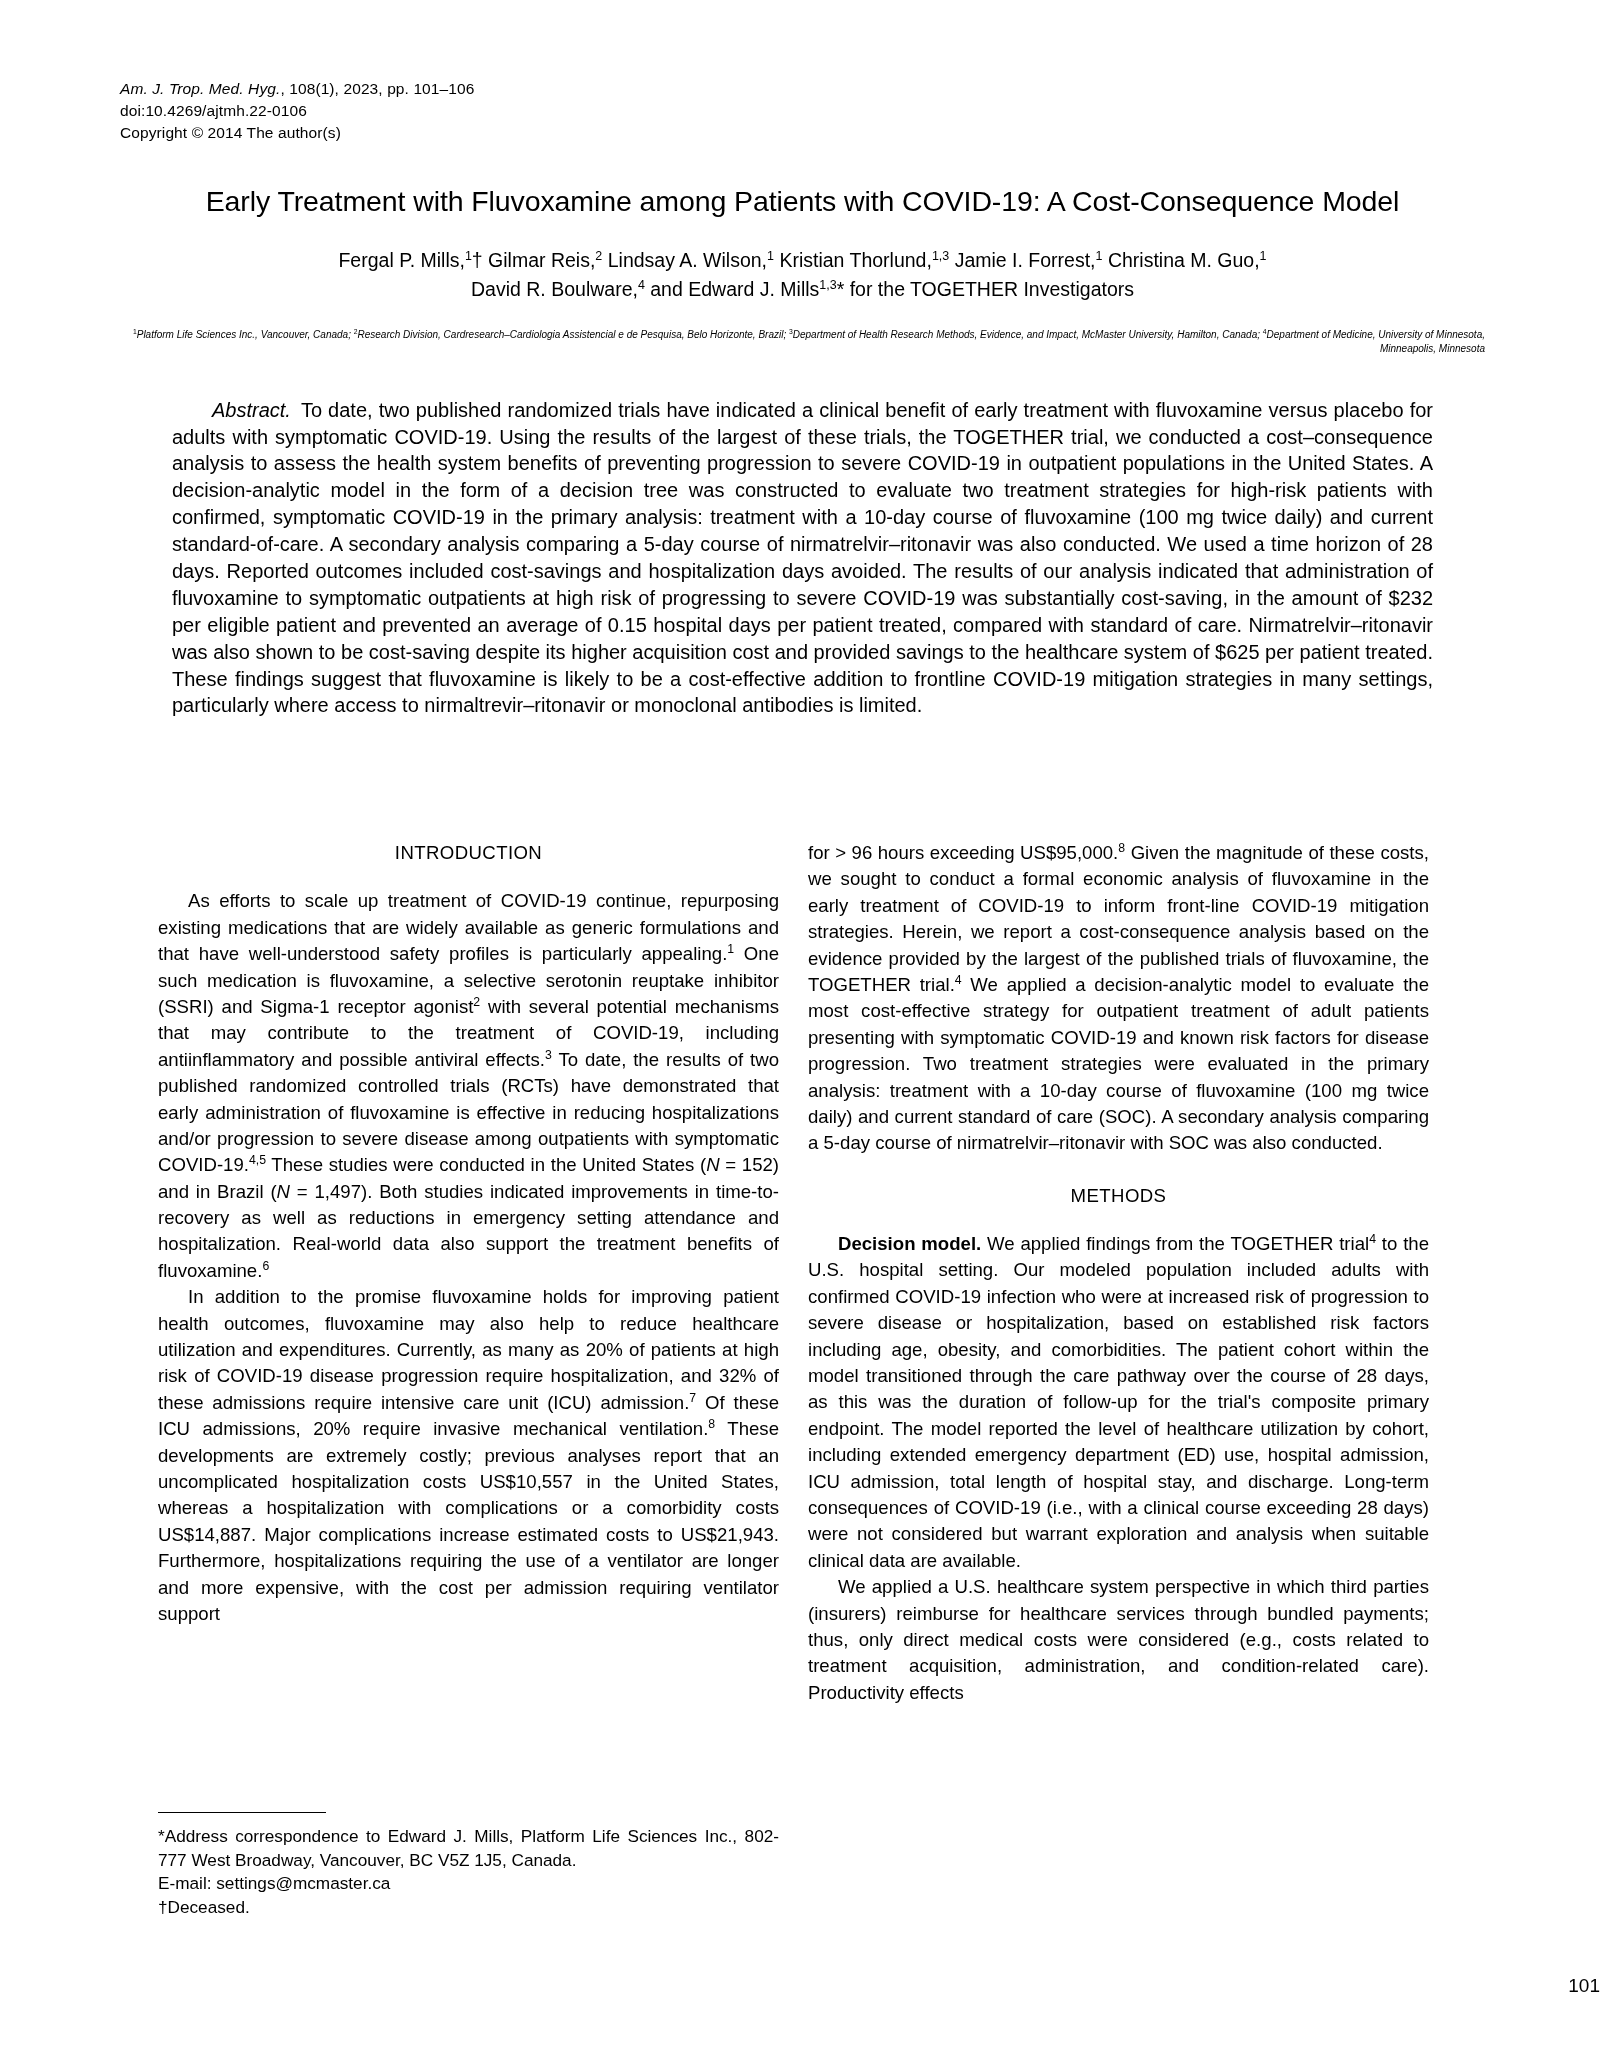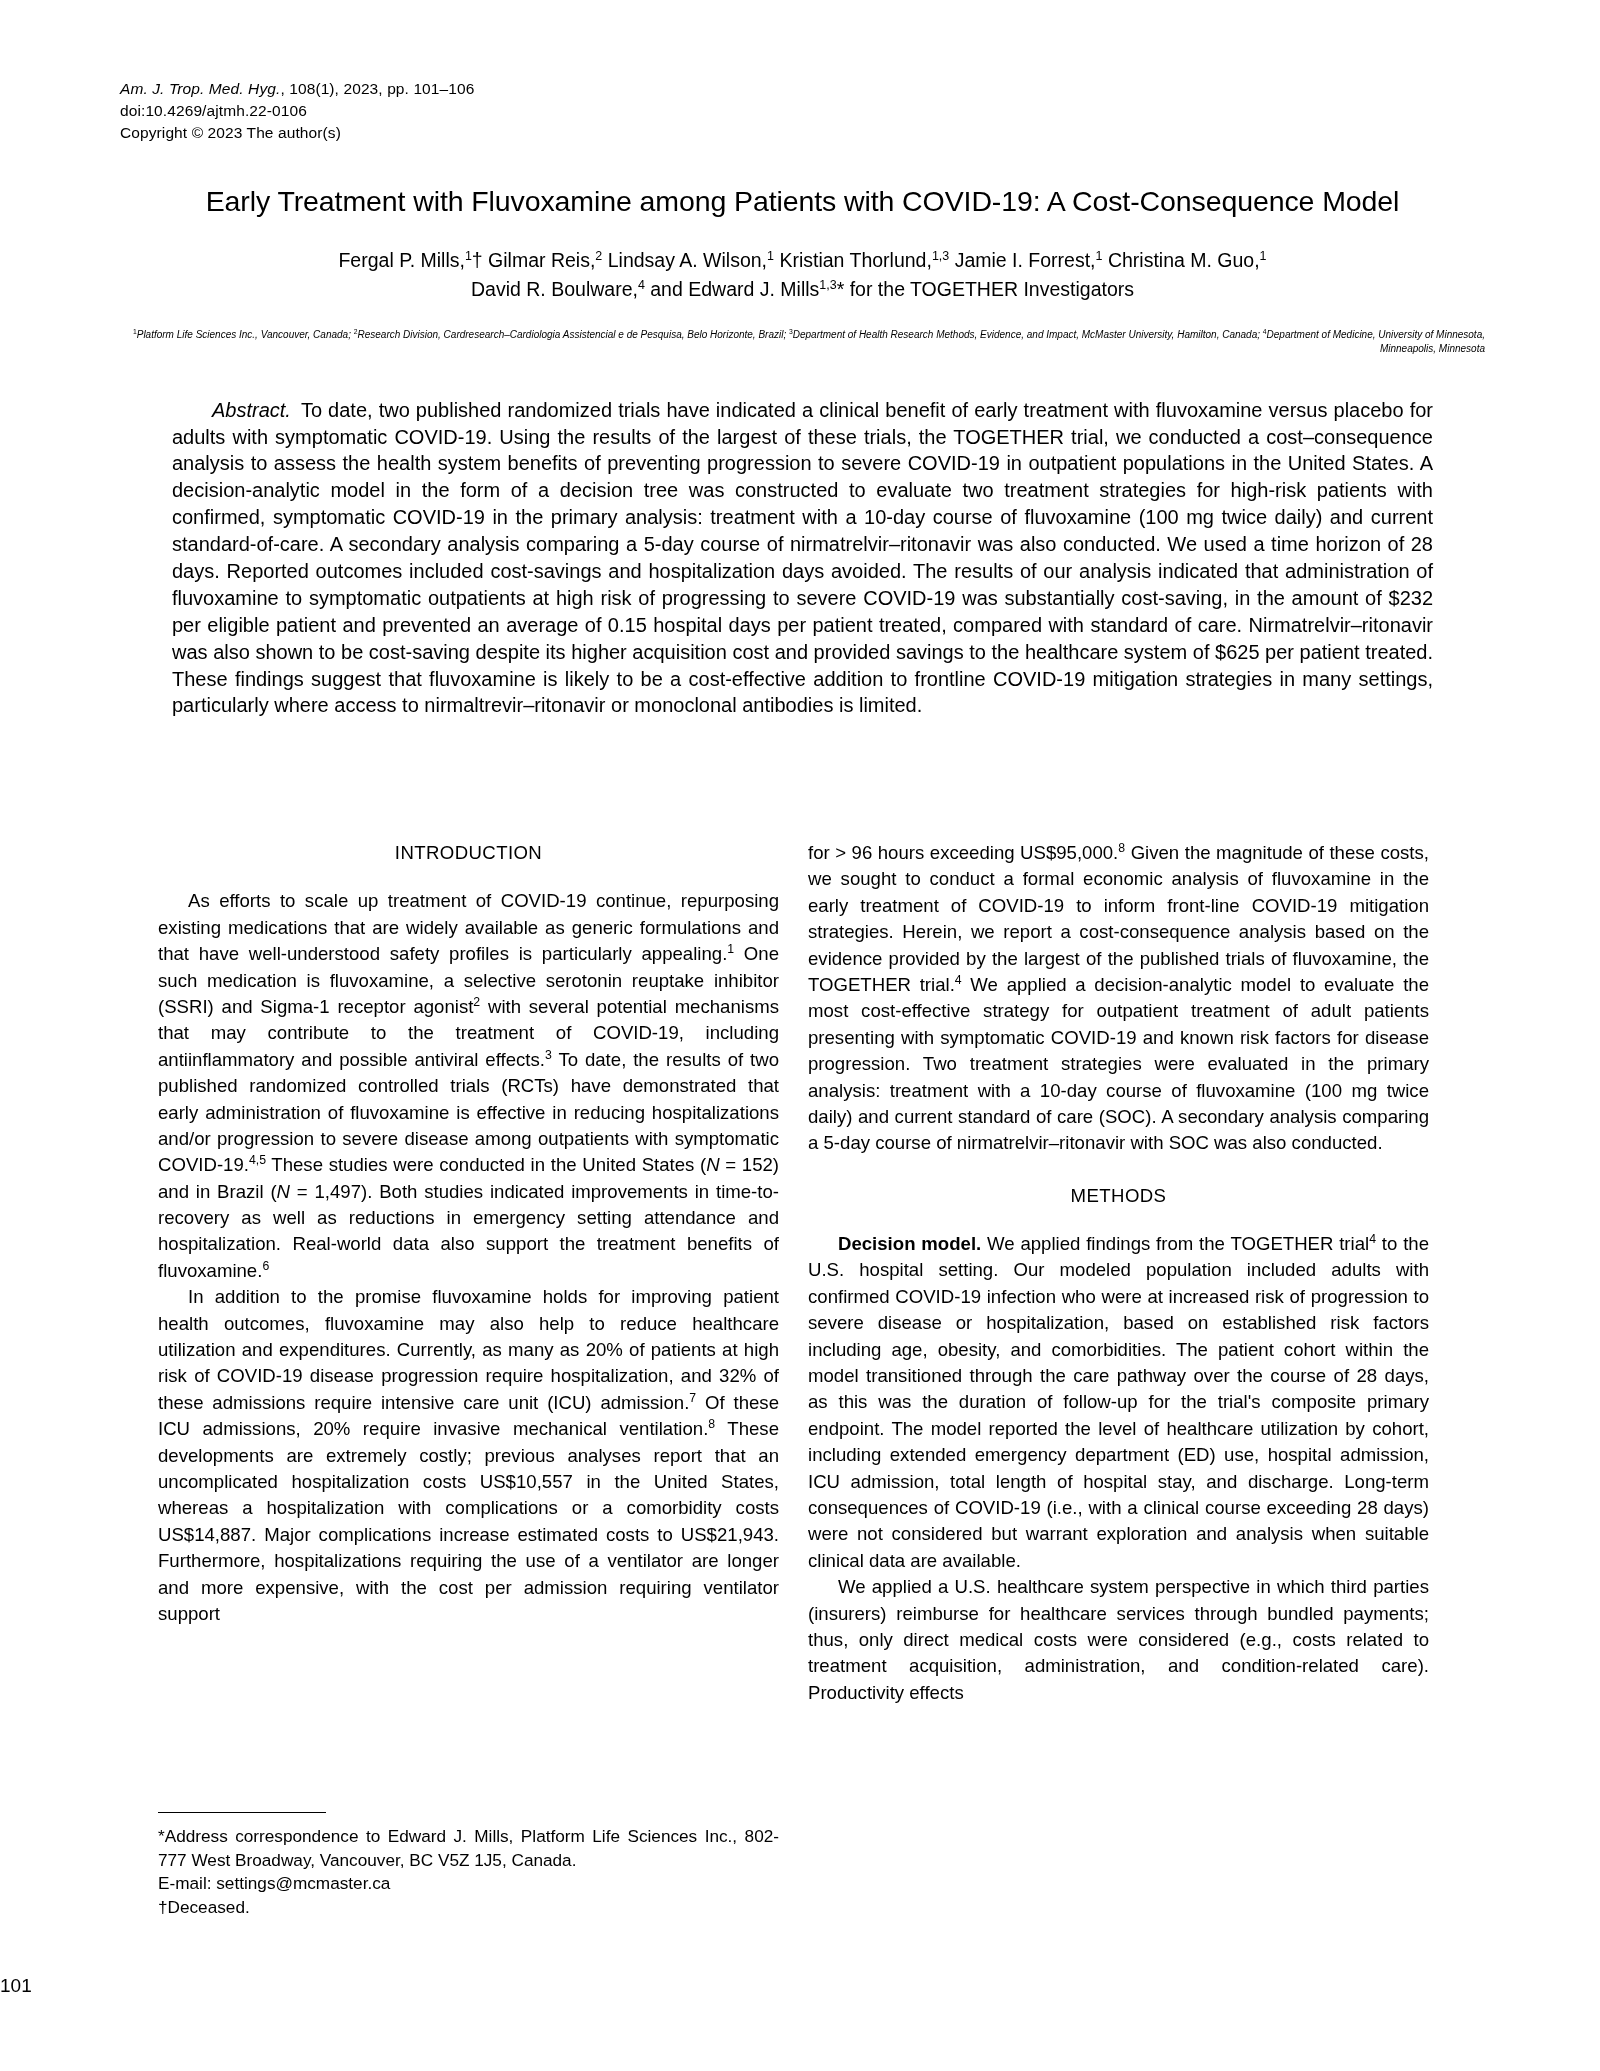--- a/index.html
+++ b/index.html
@@ -165,7 +165,7 @@
         <span class="journal-title-it">Am. J. Trop. Med. Hyg.</span><span>, 108(1), 2023, pp. 101–106</span>
       </div>
       <div class="jline">doi:10.4269/ajtmh.22-0106</div>
-      <div class="jline">Copyright © 2023 The author(s)</div>
+      <div class="jline">Copyright © 2014 The author(s)</div>
     </div>
 
     <h1 class="article-title">Early Treatment with Fluvoxamine among Patients with COVID-19: A Cost-Consequence Model</h1>

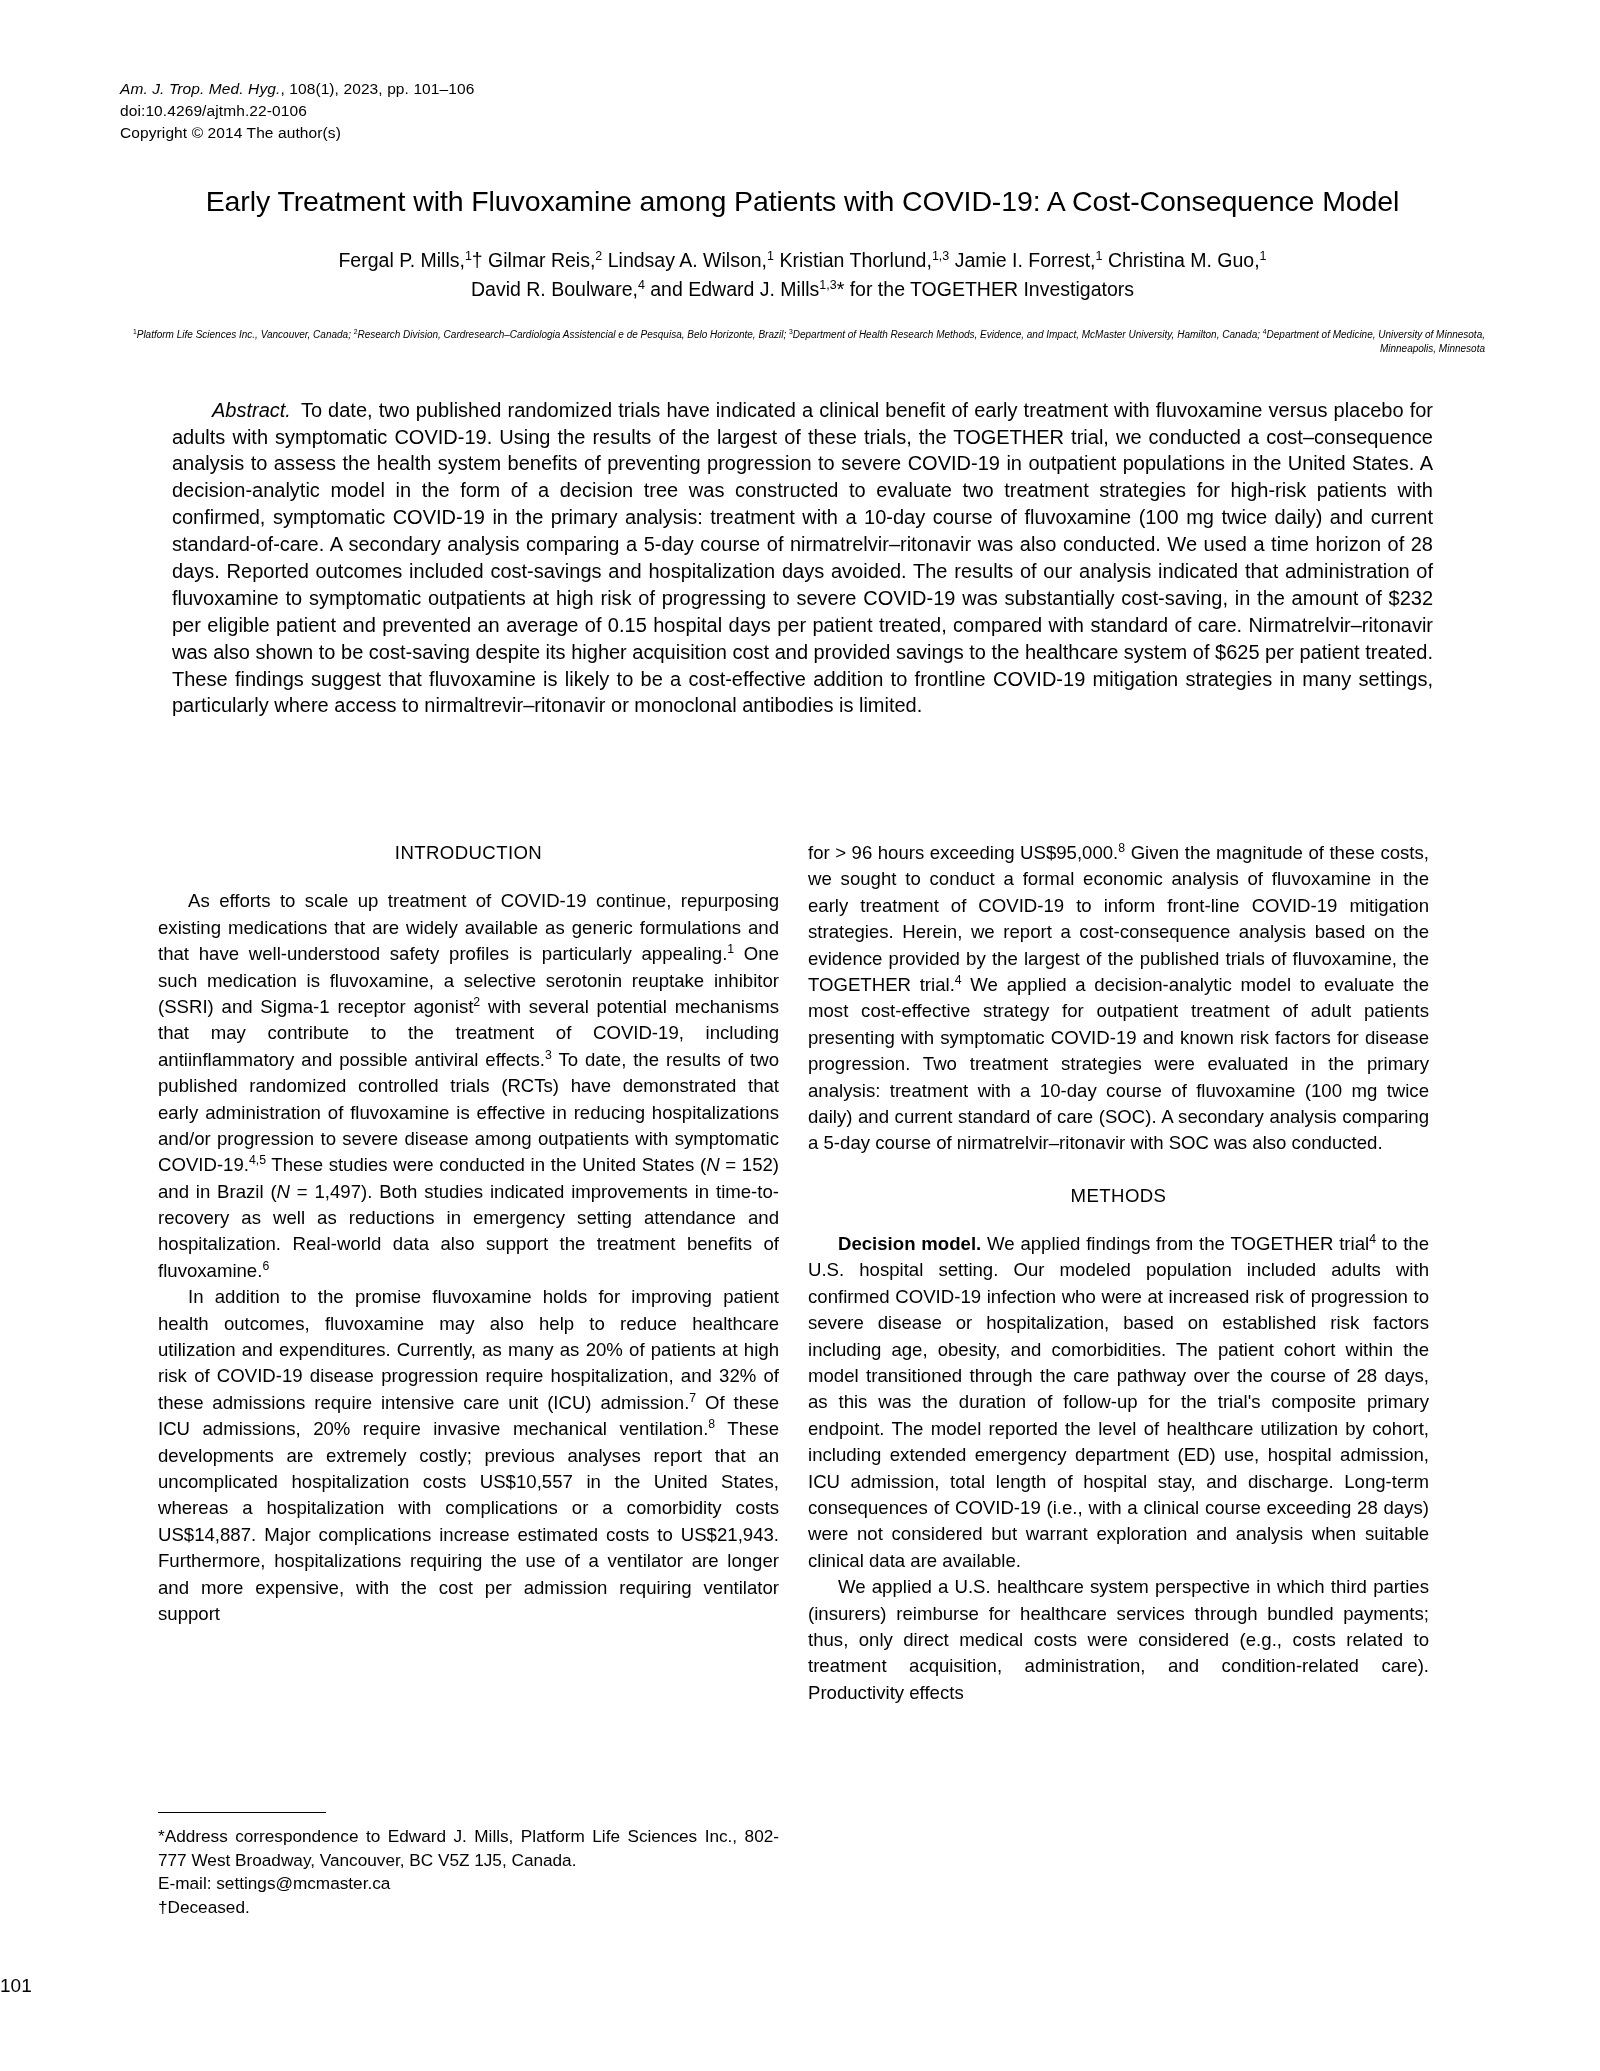--- a/index.html
+++ b/index.html
@@ -149,7 +149,7 @@
     left: 0;
     right: 0;
     top: 1975px;
-    text-align: left;
+    text-align: right;
     font-size: 19px;
   }
 </style>

